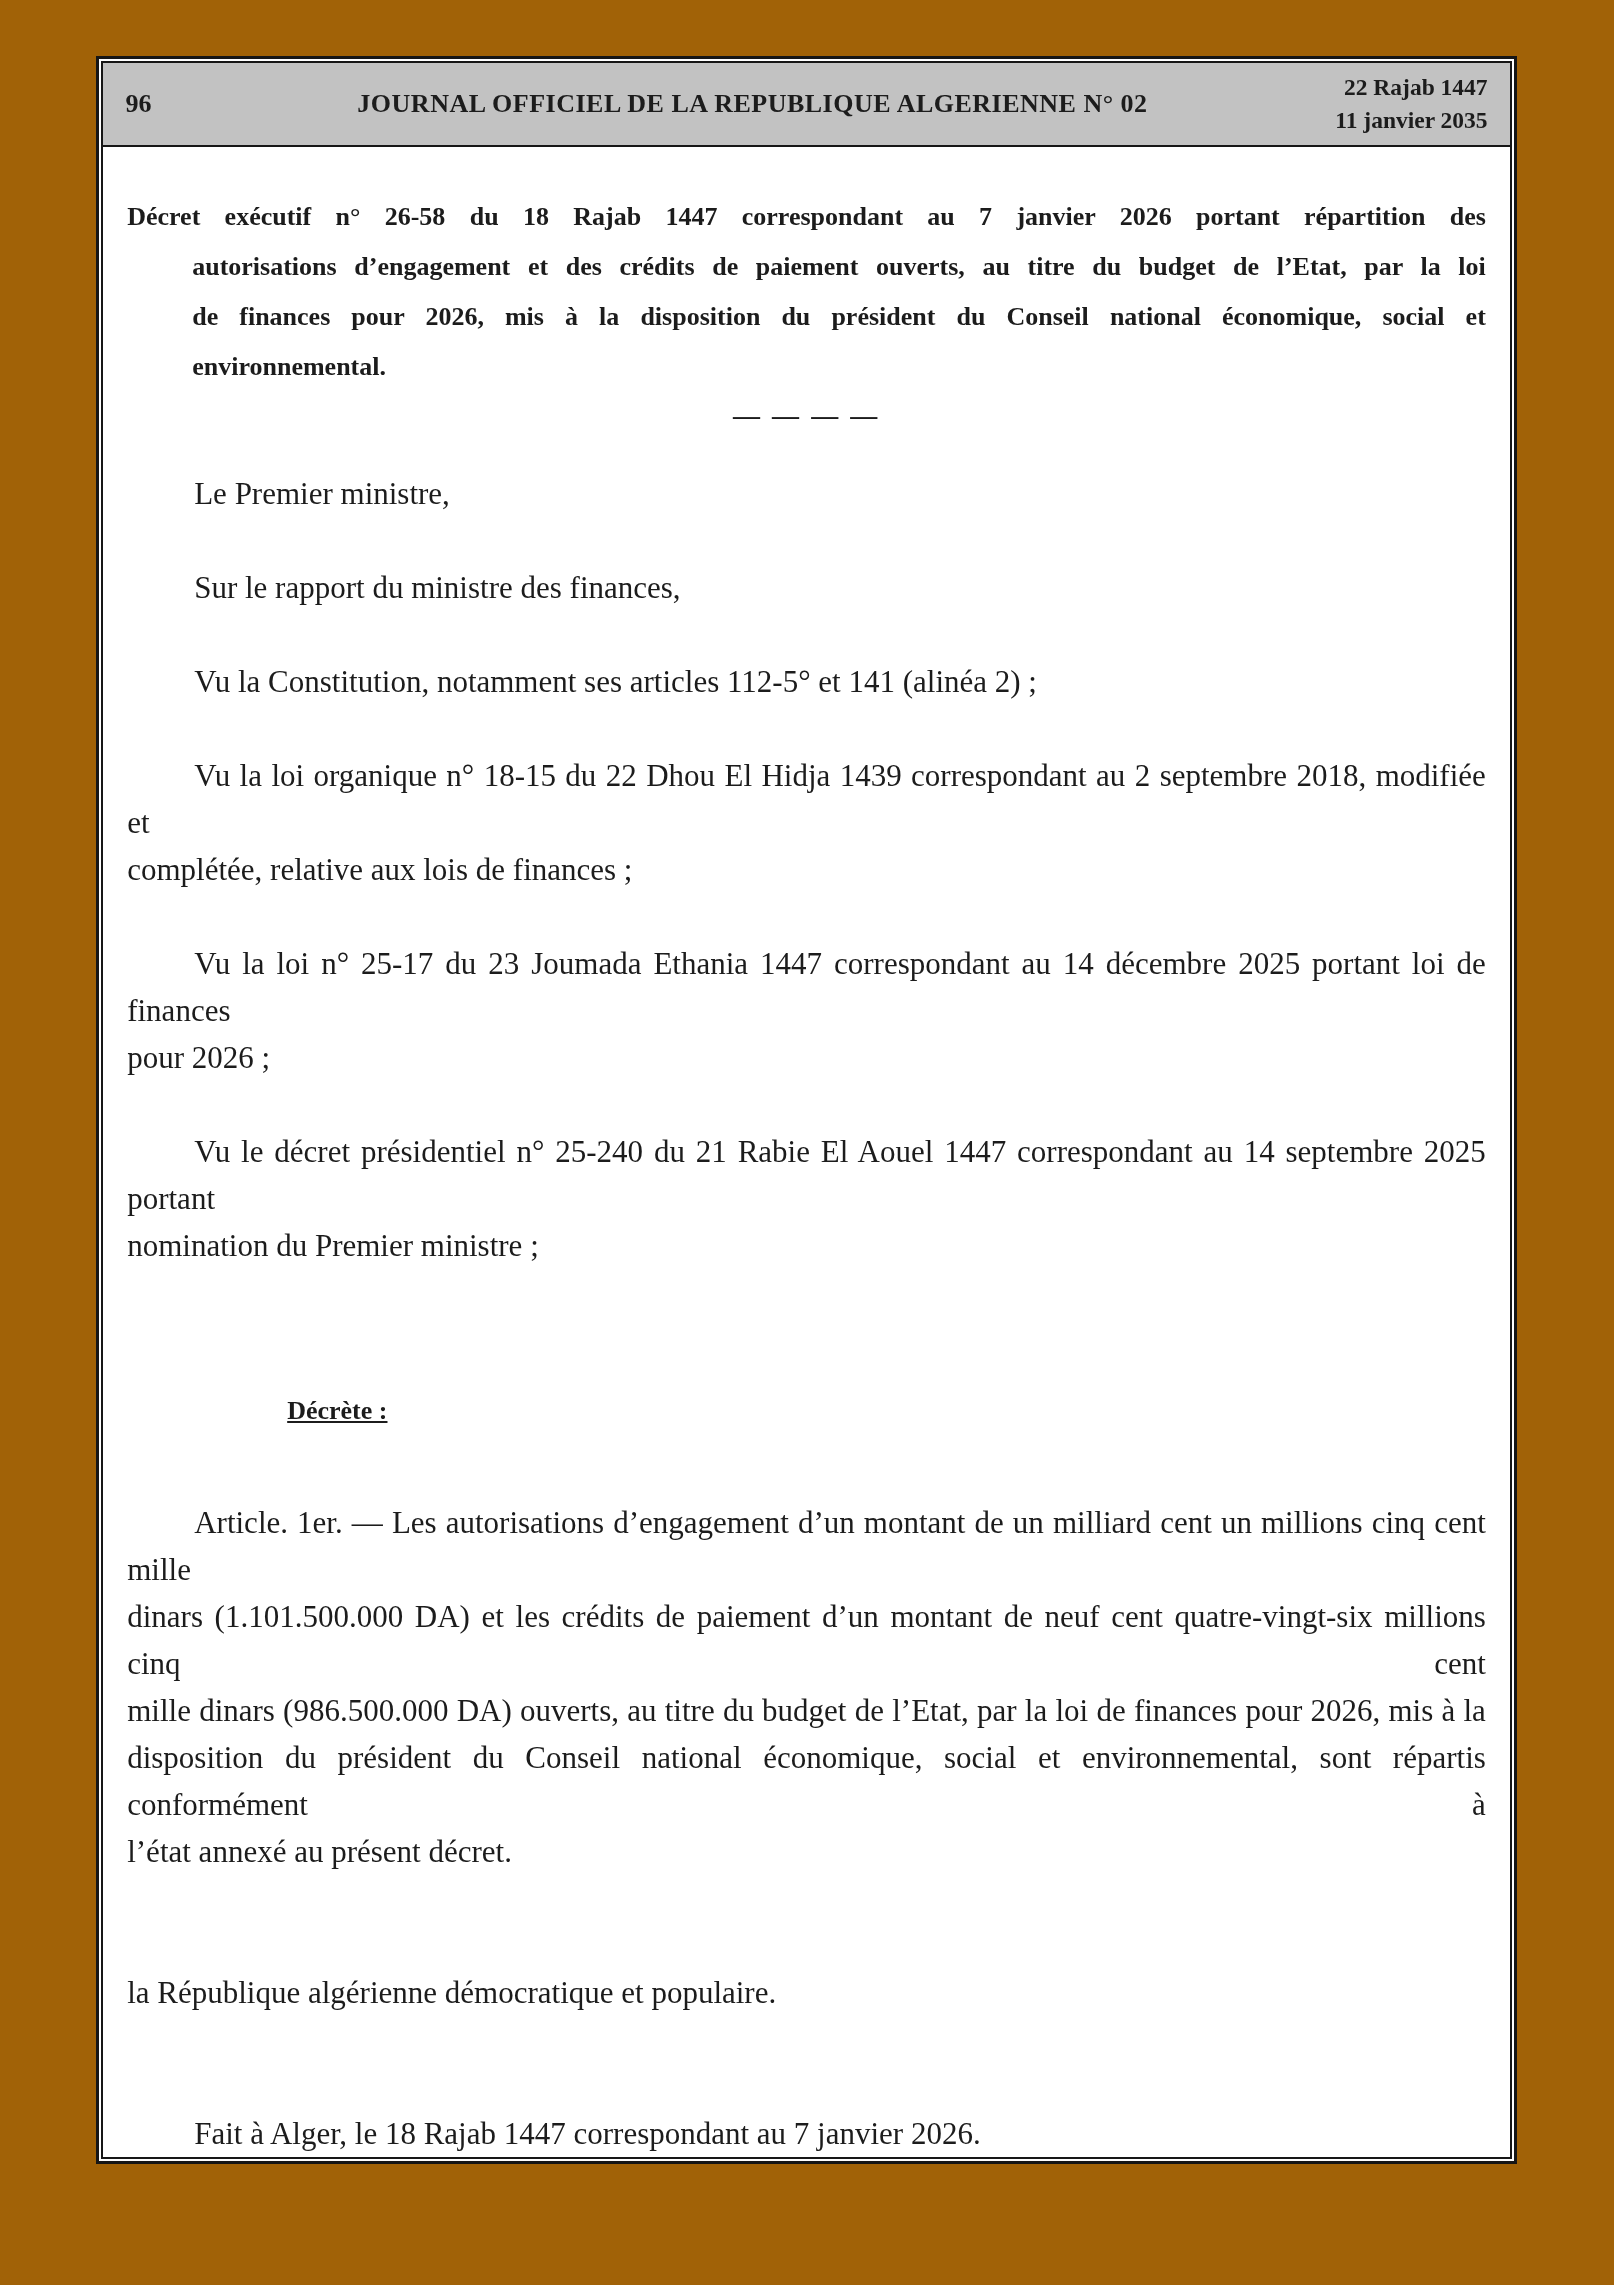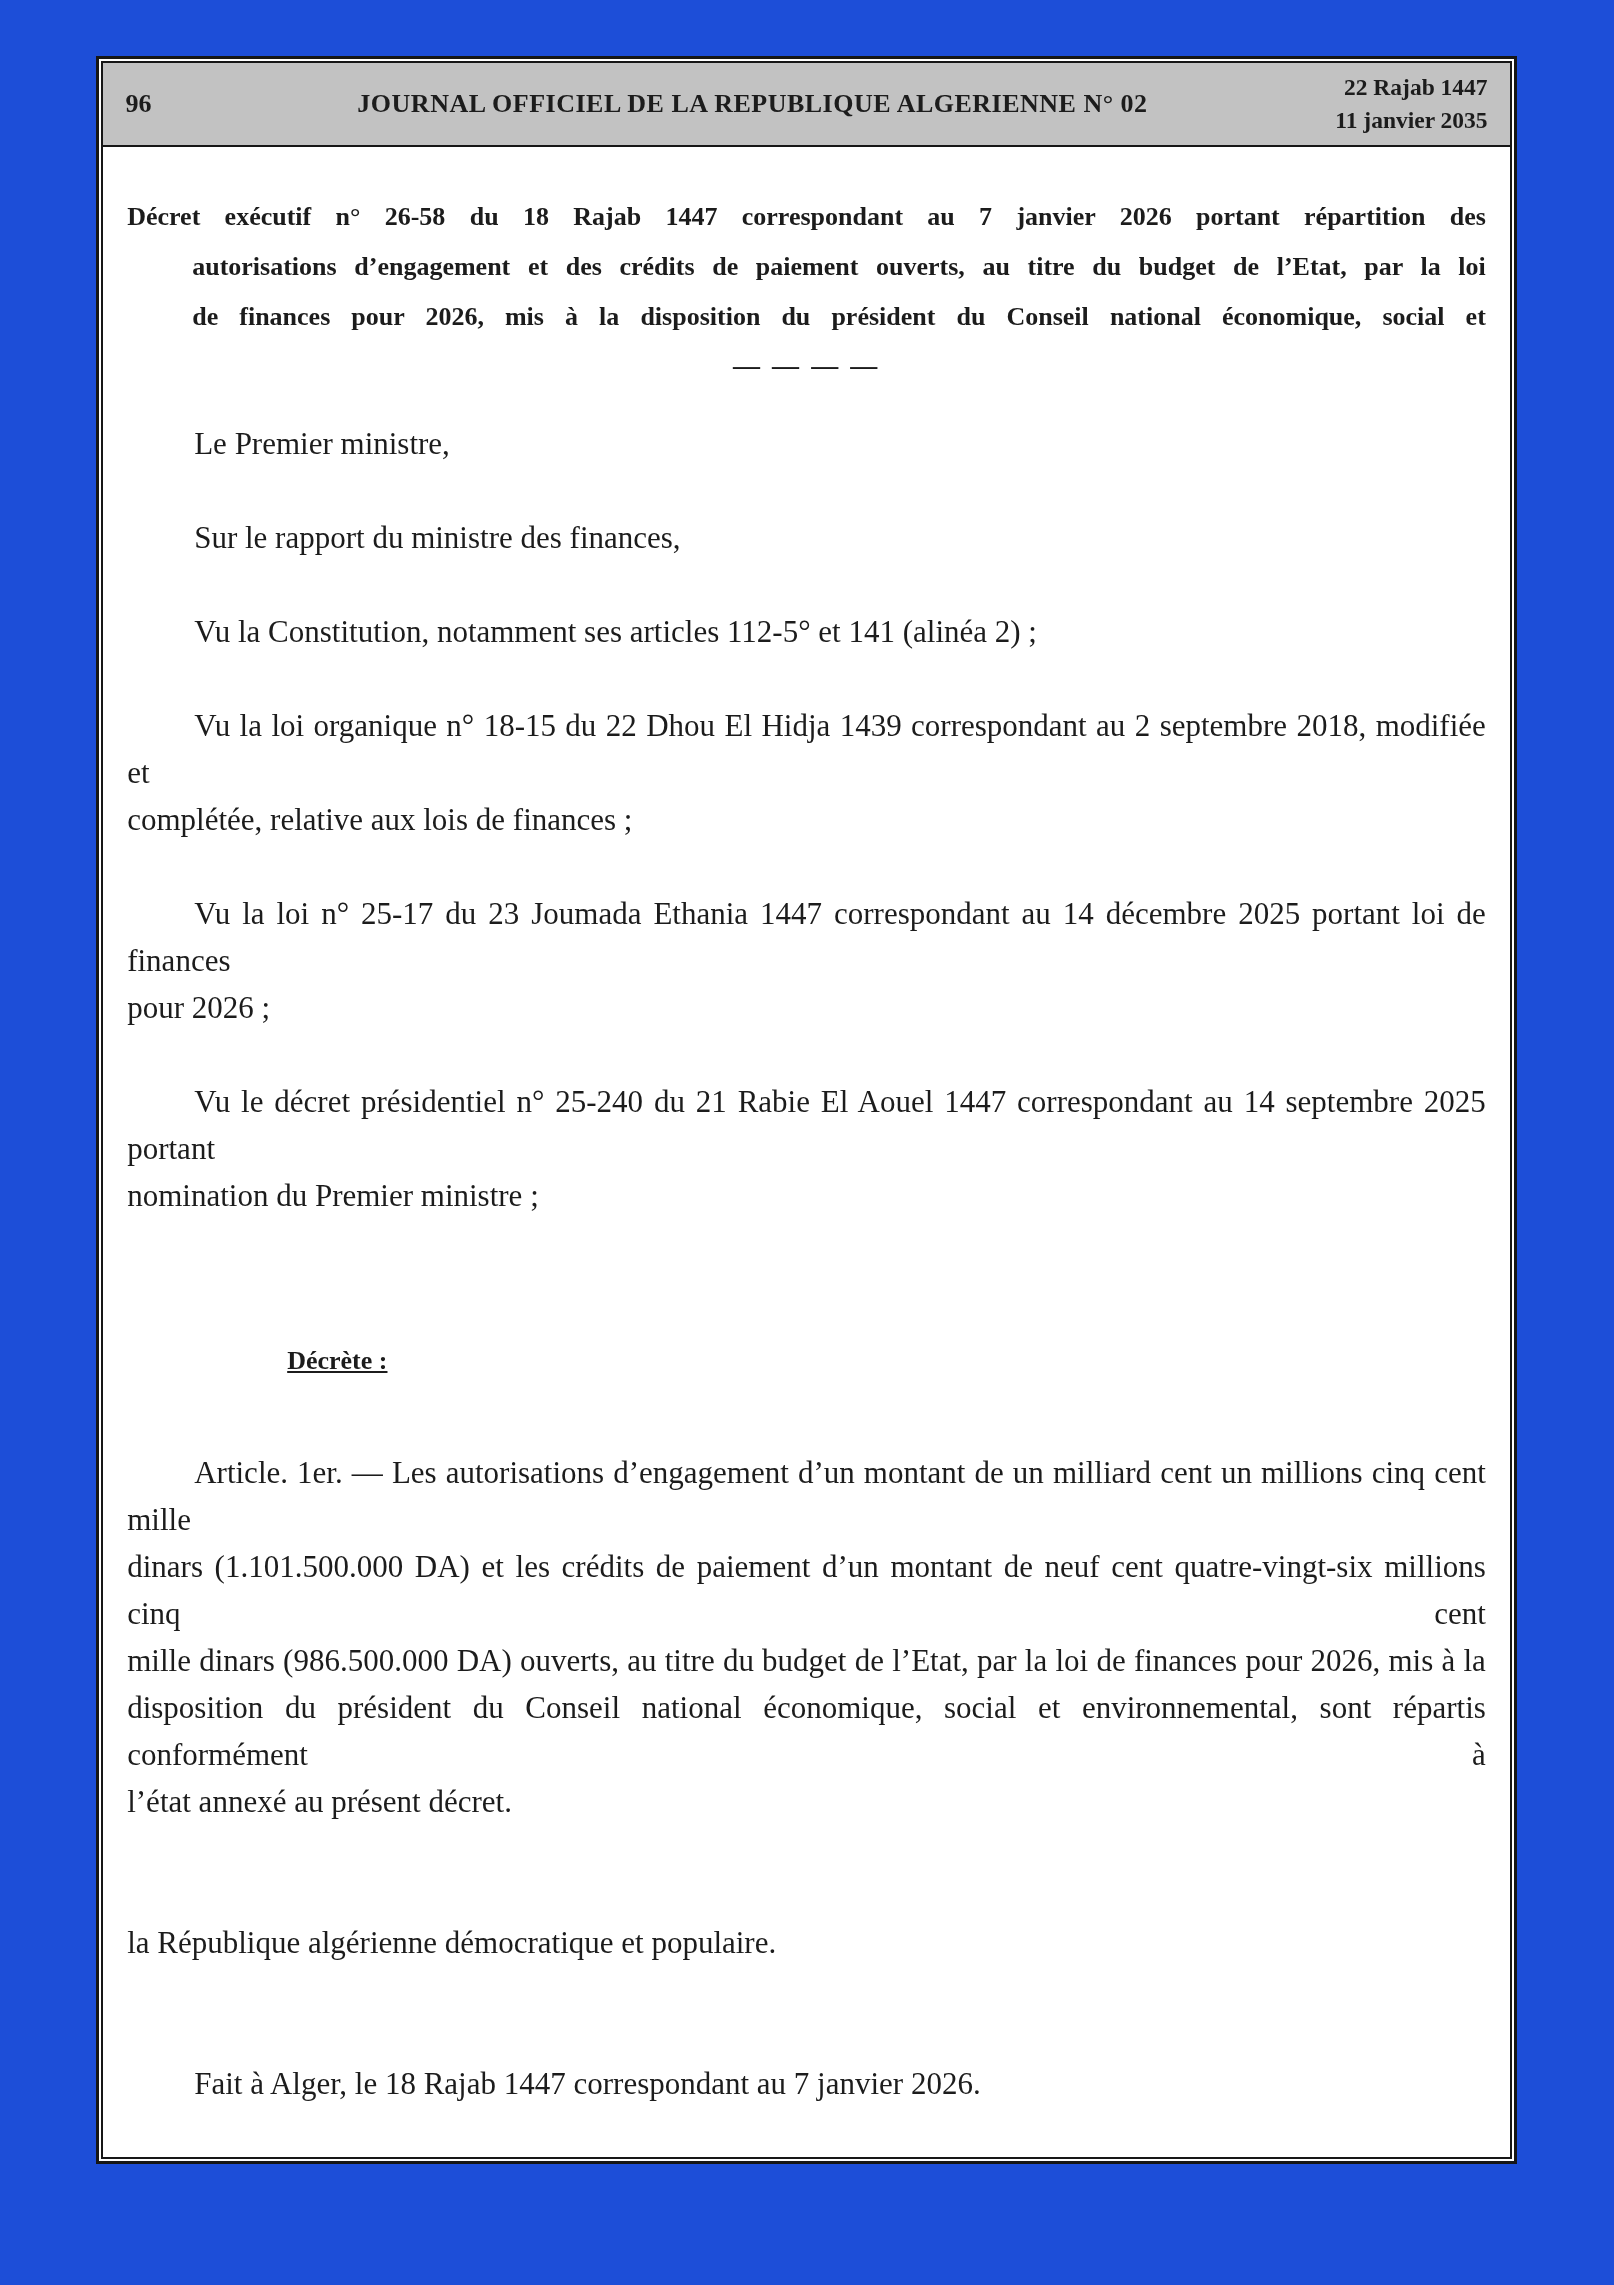--- a/index.html
+++ b/index.html
@@ -7,7 +7,7 @@
   body { width:1615px; height:2285px; position:relative; }
 
   .page {
-    position:relative; width:1615px; height:2285px; background:#1d4ed8;
+    position:relative; width:1615px; height:2285px; background:#a16207;
     font-family:"Liberation Serif", serif; color:#1c1c1c;
   }
 

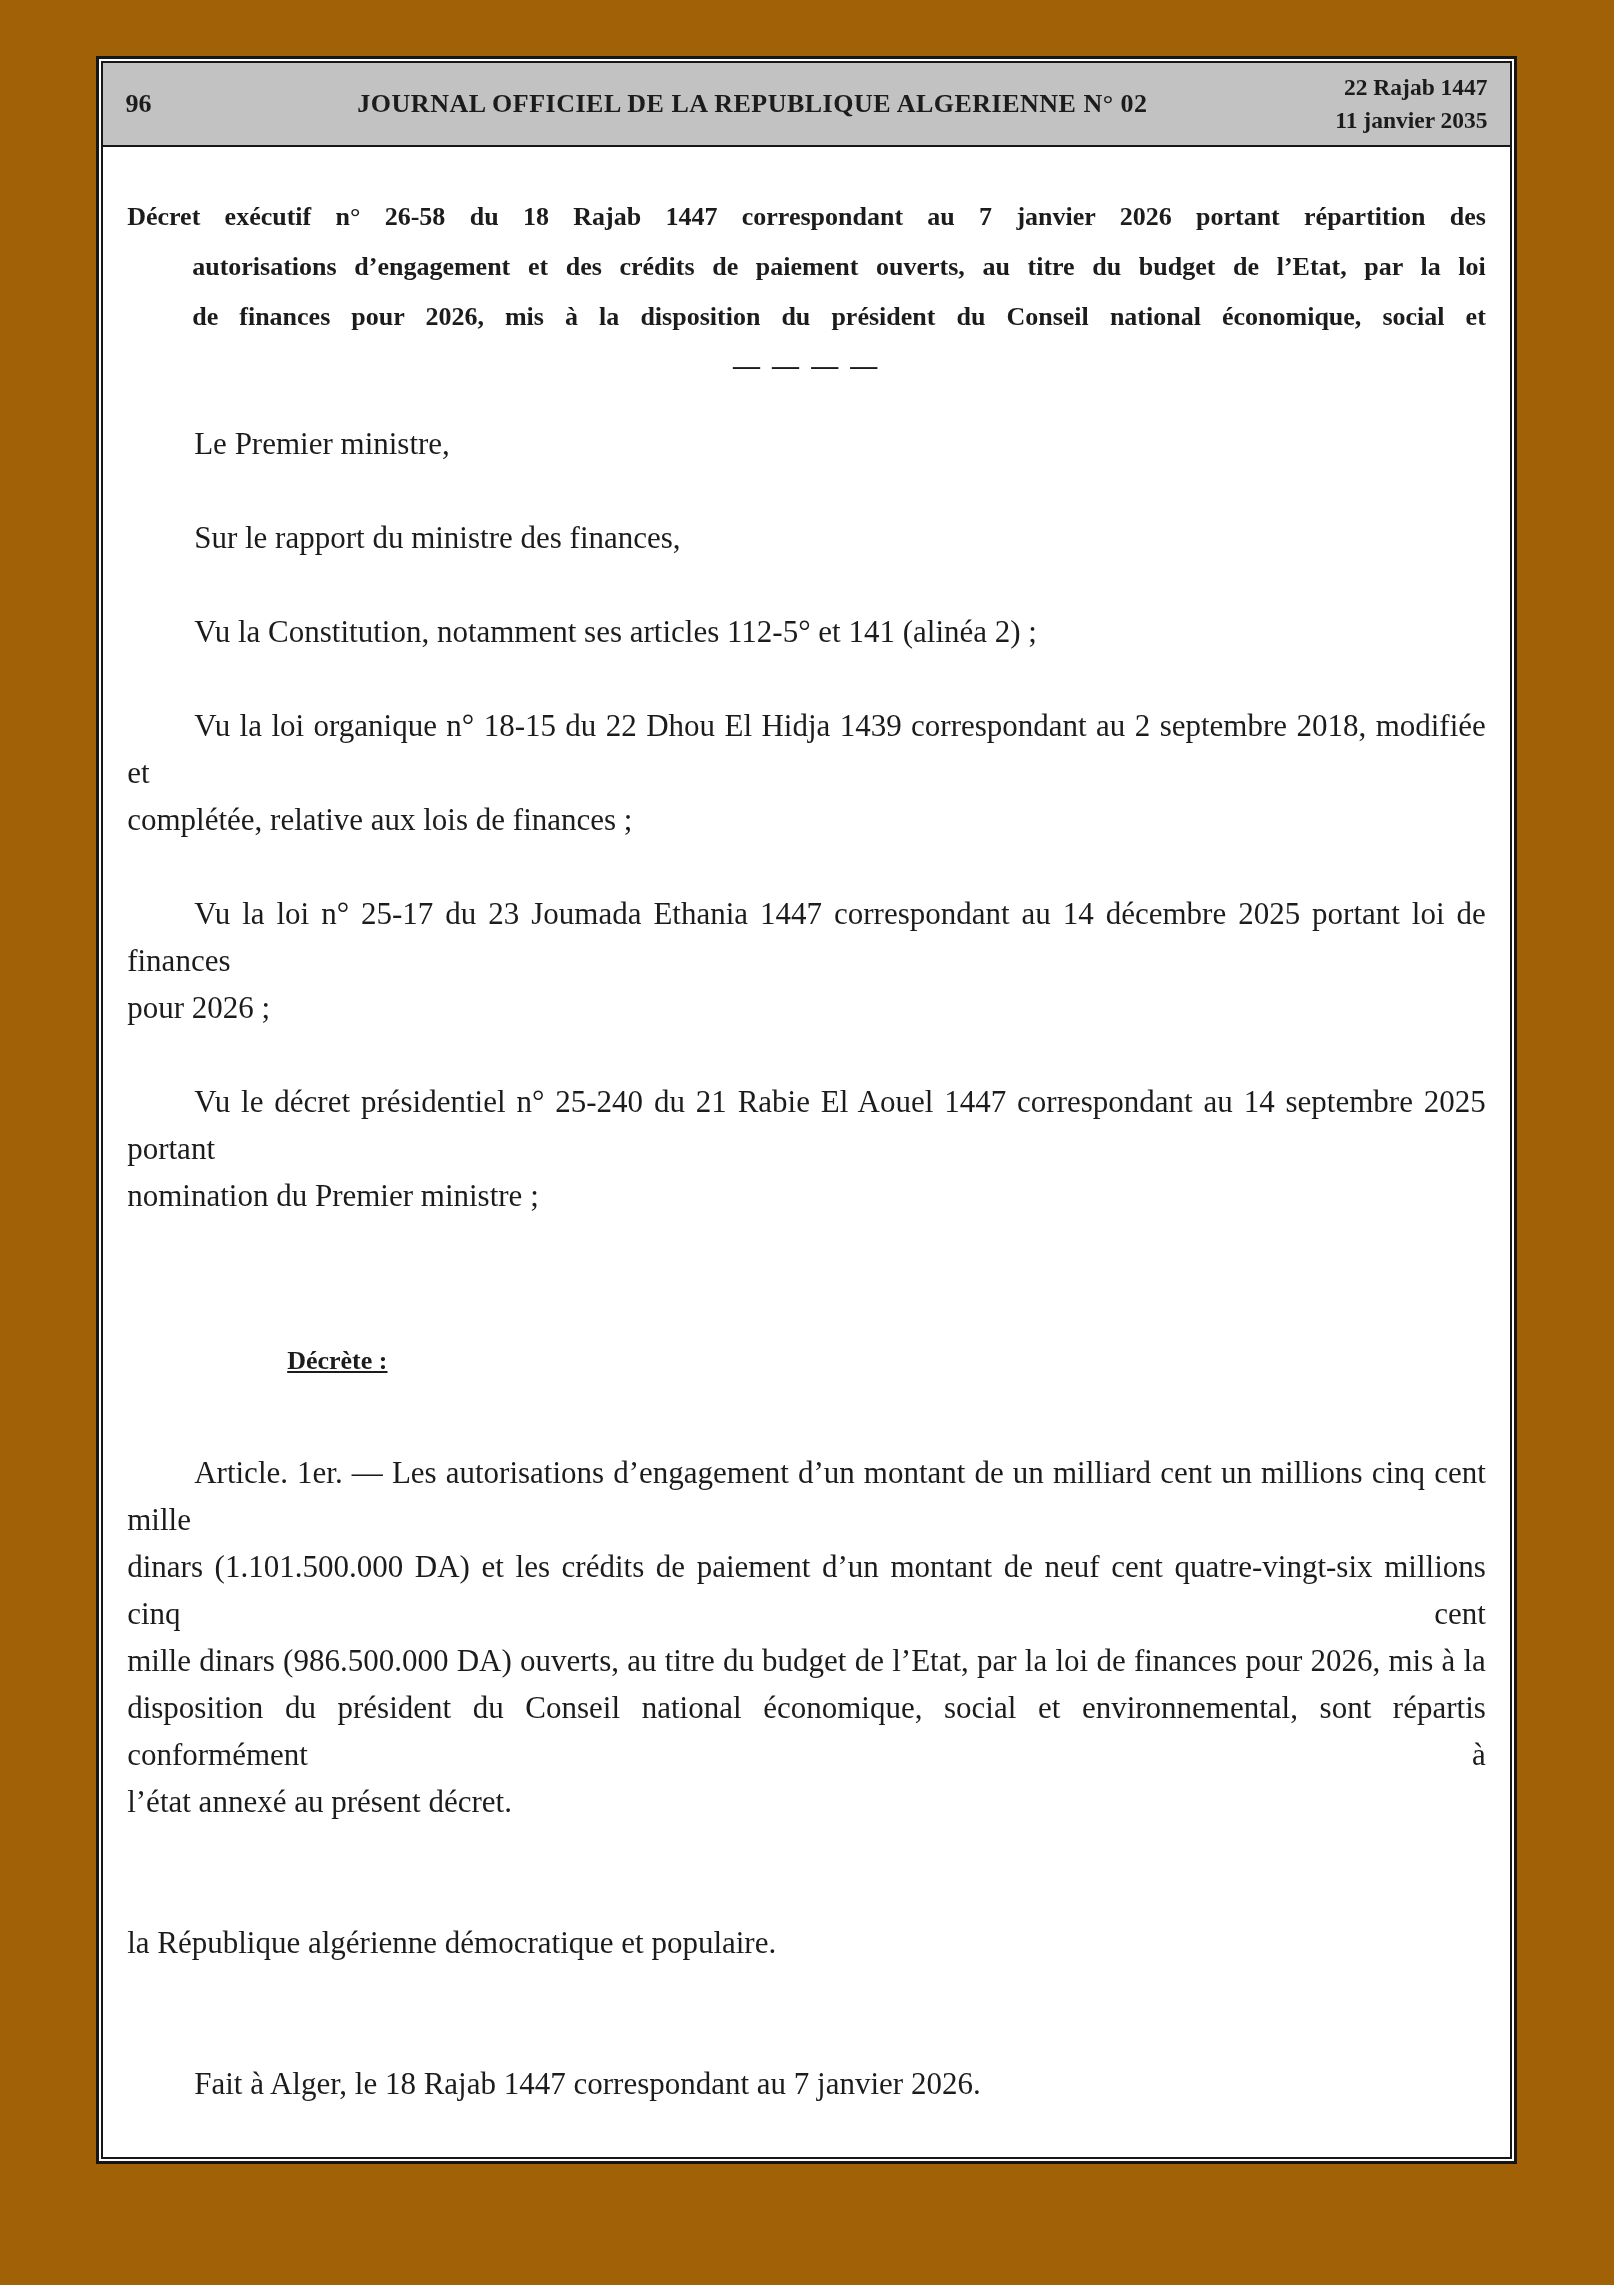--- a/index.html
+++ b/index.html
@@ -73,6 +73,7 @@
           <div class="jl">Décret exécutif n° 26-58 du 18 Rajab 1447 correspondant au 7 janvier 2026 portant répartition des</div>
           <div class="jl ind">autorisations d’engagement et des crédits de paiement ouverts, au titre du budget de l’Etat, par la loi</div>
           <div class="jl ind">de finances pour 2026, mis à la disposition du président du Conseil national économique, social et</div>
+          <div class="ind">environnemental.</div>
         </section>
 
         <div class="separator">— — — —</div>

